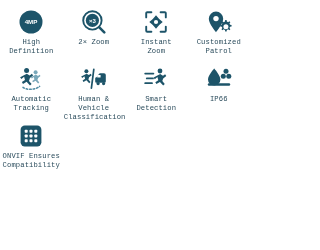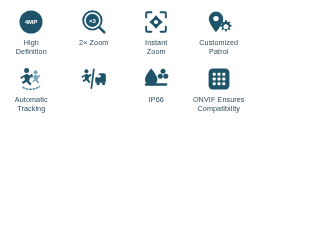--- a/index.html
+++ b/index.html
@@ -42,7 +42,7 @@
     text-align: center;
     letter-spacing: 0.1px;
     max-width: 60px;
-    font-family: Liberation Sans, sans-serif;
+    font-family: Liberation Mono, monospace;
   }
   .badge-text {
     font-size: 6.2px;

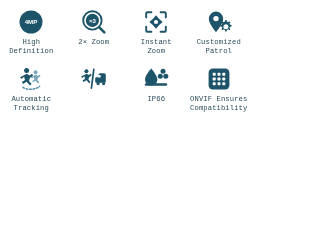--- a/index.html
+++ b/index.html
@@ -145,6 +145,7 @@
           <circle cx="22.6" cy="17.6" r="1.6" fill="#1d5469"></circle>
         </svg>
       </div>
+      <div class="feature-label">Human &amp; Vehicle<br>Classification</div>
     </div>
     <div class="feature-cell">
       <div class="feature-icon">

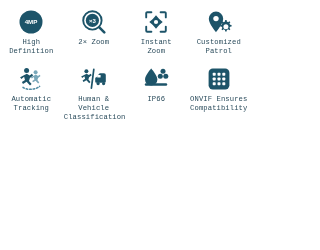--- a/index.html
+++ b/index.html
@@ -150,6 +150,22 @@
     <div class="feature-cell">
       <div class="feature-icon">
         <svg width="26" height="26" viewBox="0 0 26 26" xmlns="http://www.w3.org/2000/svg">
+          <g stroke="#1d5469" stroke-width="1.8" stroke-linecap="round">
+            <path d="M2.2 7.6 H10.4"></path>
+            <path d="M3.8 12.4 H10"></path>
+            <path d="M2.2 17.2 H9"></path>
+          </g>
+          <g fill="#1d5469">
+            <circle cx="17" cy="5" r="2.4"></circle>
+            <path d="M17.2 8 l2.8 1.7 l2.1 -1.5 l1.2 1.7 l-3.1 2.5 l-0.9 2.7 l2.5 3 l-1.6 1.4 l-3.3 -3.5 l-3.5 2 l-1.1 -1.8 l3 -2 l-0.9 -3.1 l-2.6 2.1 l-1.2 -1.6 Z"></path>
+          </g>
+        </svg>
+      </div>
+      <div class="feature-label">Smart<br>Detection</div>
+    </div>
+    <div class="feature-cell">
+      <div class="feature-icon">
+        <svg width="26" height="26" viewBox="0 0 26 26" xmlns="http://www.w3.org/2000/svg">
           <path d="M8.2 2.6 C8.2 2.6 14.4 9.4 14.4 13.4 a6.2 6.2 0 0 1 -12.4 0 C2 9.4 8.2 2.6 8.2 2.6 Z" fill="#1d5469"></path>
           <g fill="#1d5469">
             <circle cx="20" cy="5.2" r="2.5"></circle>

